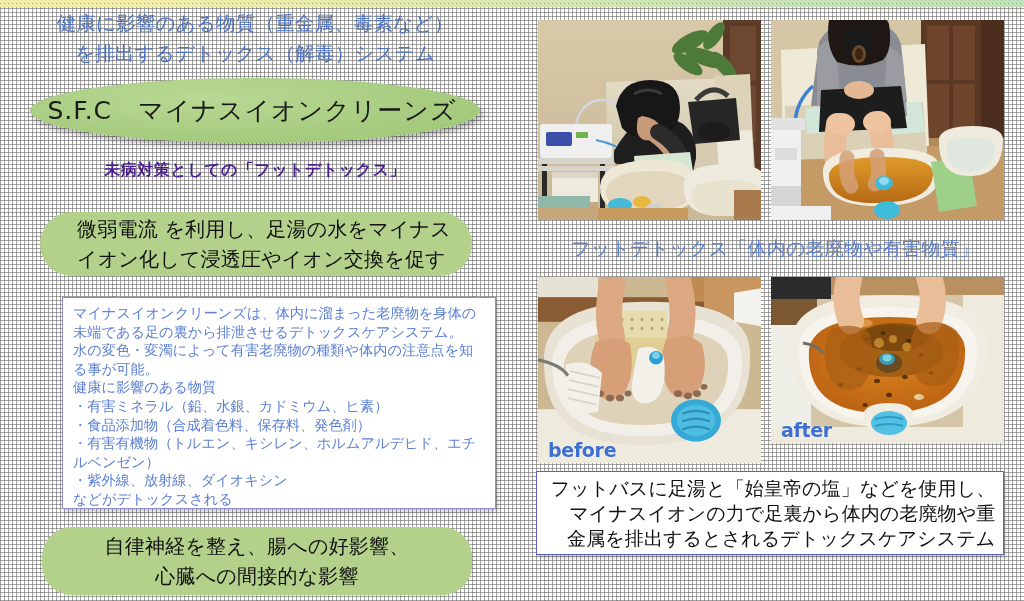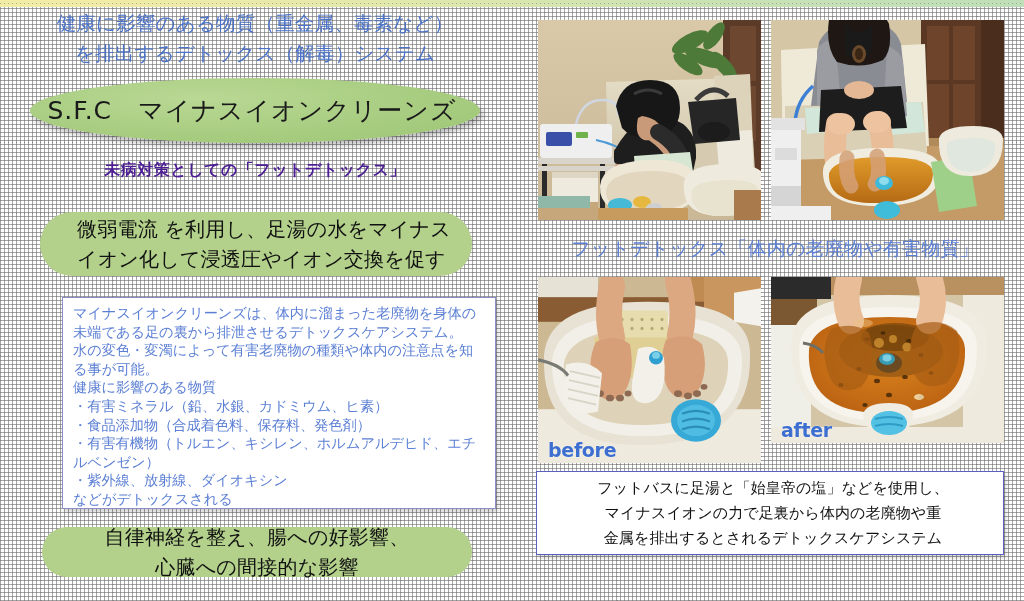--- a/index.html
+++ b/index.html
@@ -122,7 +122,7 @@
     display:flex;align-items:center;justify-content:center;
   }
   .bottom-box .bb-txt{
-    color:#111;font-size:15px;line-height:25px;text-align:center;
+    color:#111;font-size:19px;line-height:25px;text-align:right;
     letter-spacing:.1px;padding-left:6px;
   }
   

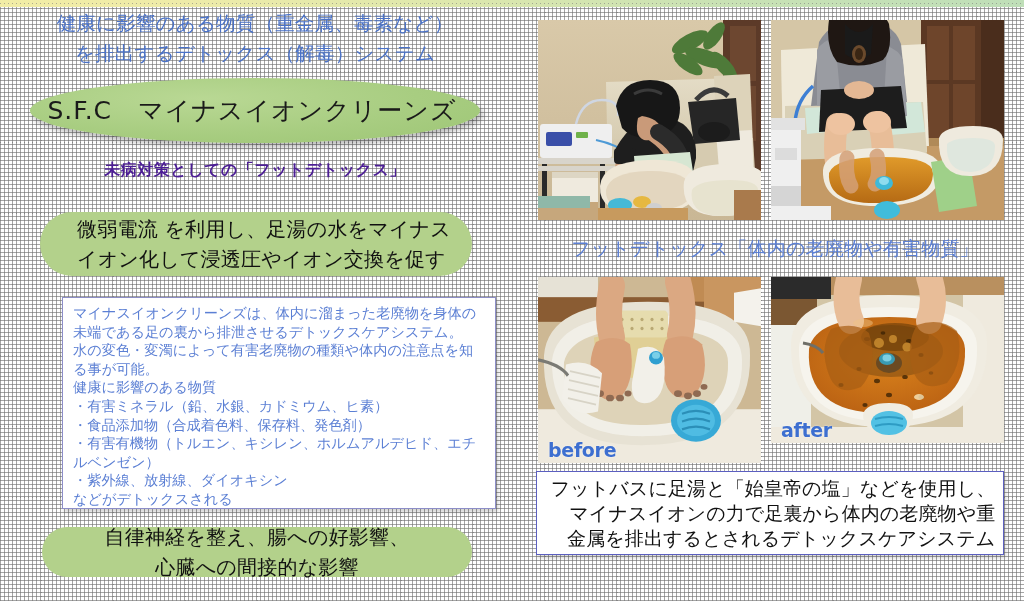--- a/index.html
+++ b/index.html
@@ -94,7 +94,7 @@
   }
   #green-box-current{left:40px;top:212px;width:432px;height:64px;border-radius:32px;}
   #green-box-current .gb-txt{text-align:left;padding-left:16px;}
-  #green-box-effect{left:42px;top:527px;width:430px;height:50px;border-radius:30px;}
+  #green-box-effect{left:42px;top:527px;width:430px;height:68px;border-radius:30px;}
   .detail-box{
     position:absolute;left:38px;top:297px;width:434px;height:212px;
     border:1.4px solid #8d8ec8;

